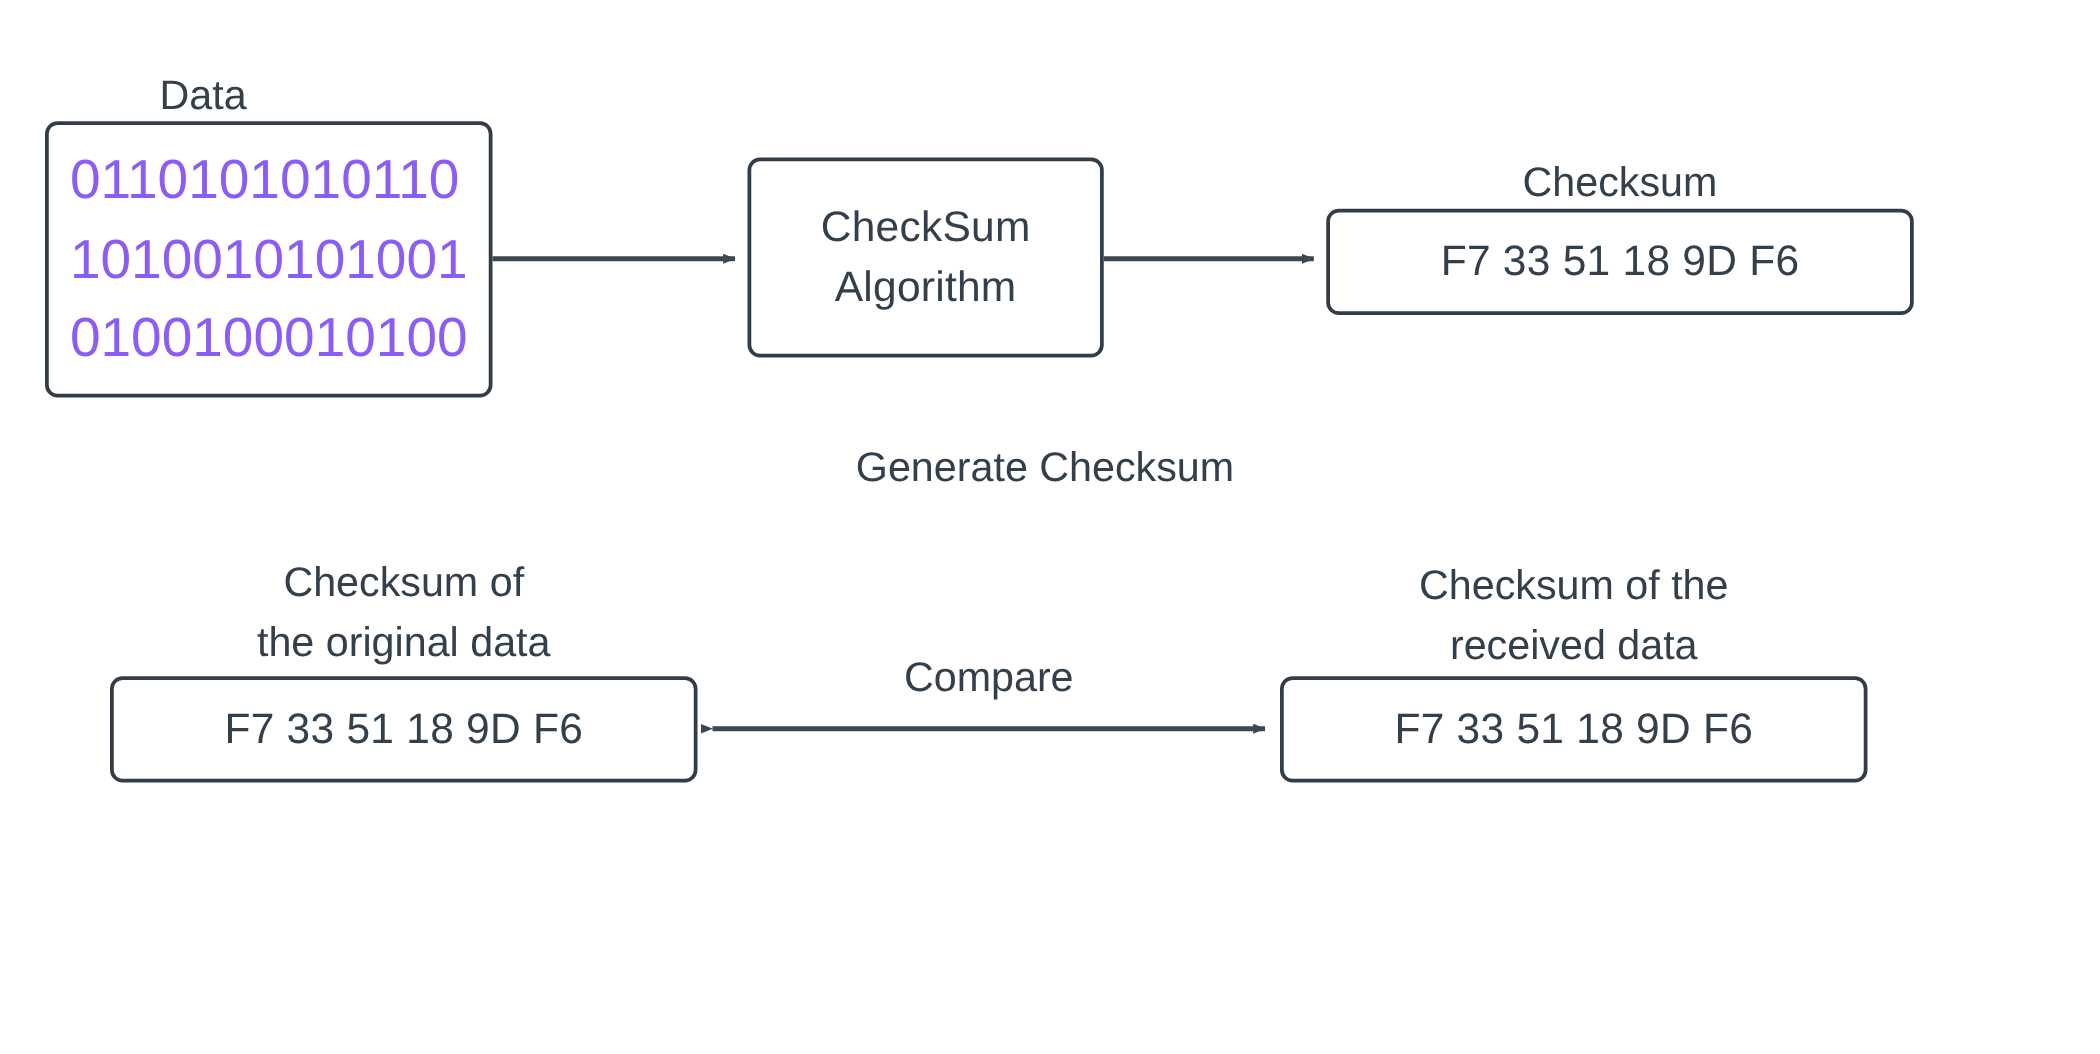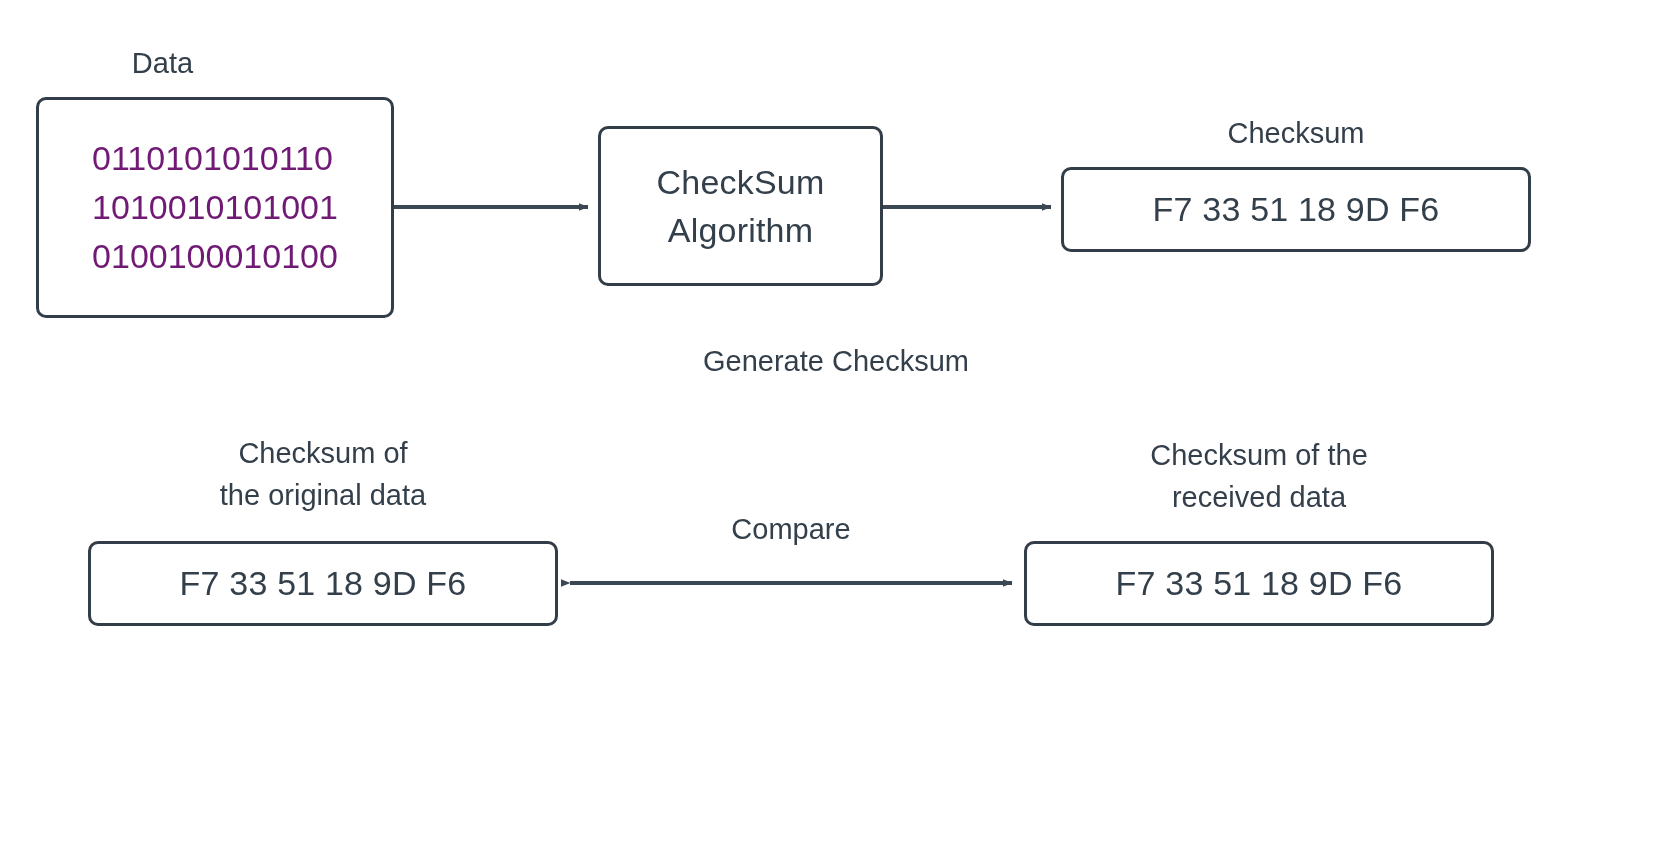--- a/index.html
+++ b/index.html
@@ -55,12 +55,13 @@
   }
   .free-label {
     position: absolute;
-    font-size: 29px;
+    font-size: 33px;
     line-height: 1.45;
     color: #333f4a;
     text-align: center;
     white-space: pre-line;
     box-sizing: border-box;
+    margin-top: 10px;
   }
 
   

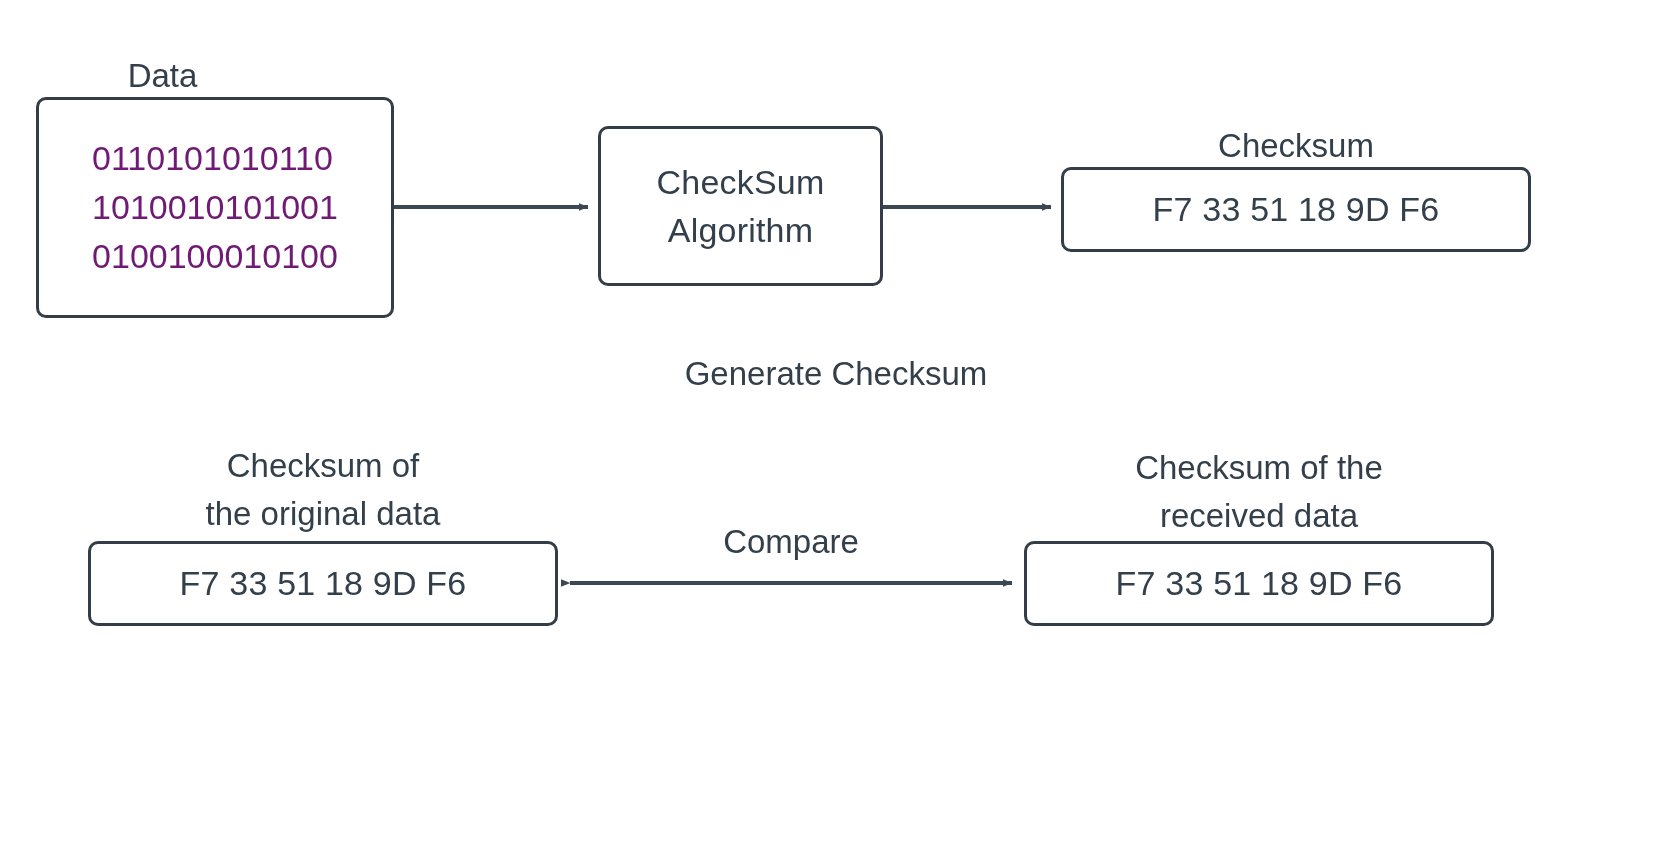--- a/index.html
+++ b/index.html
@@ -47,9 +47,9 @@
   }
   .mono-bits {
     font-family: "Liberation Sans", sans-serif;
-    font-size: 34px;
+    font-size: 44px;
     line-height: 1.45;
-    color: #701a75;
+    color: #8b5cf6;
     white-space: pre-line;
     text-align: left;
   }

